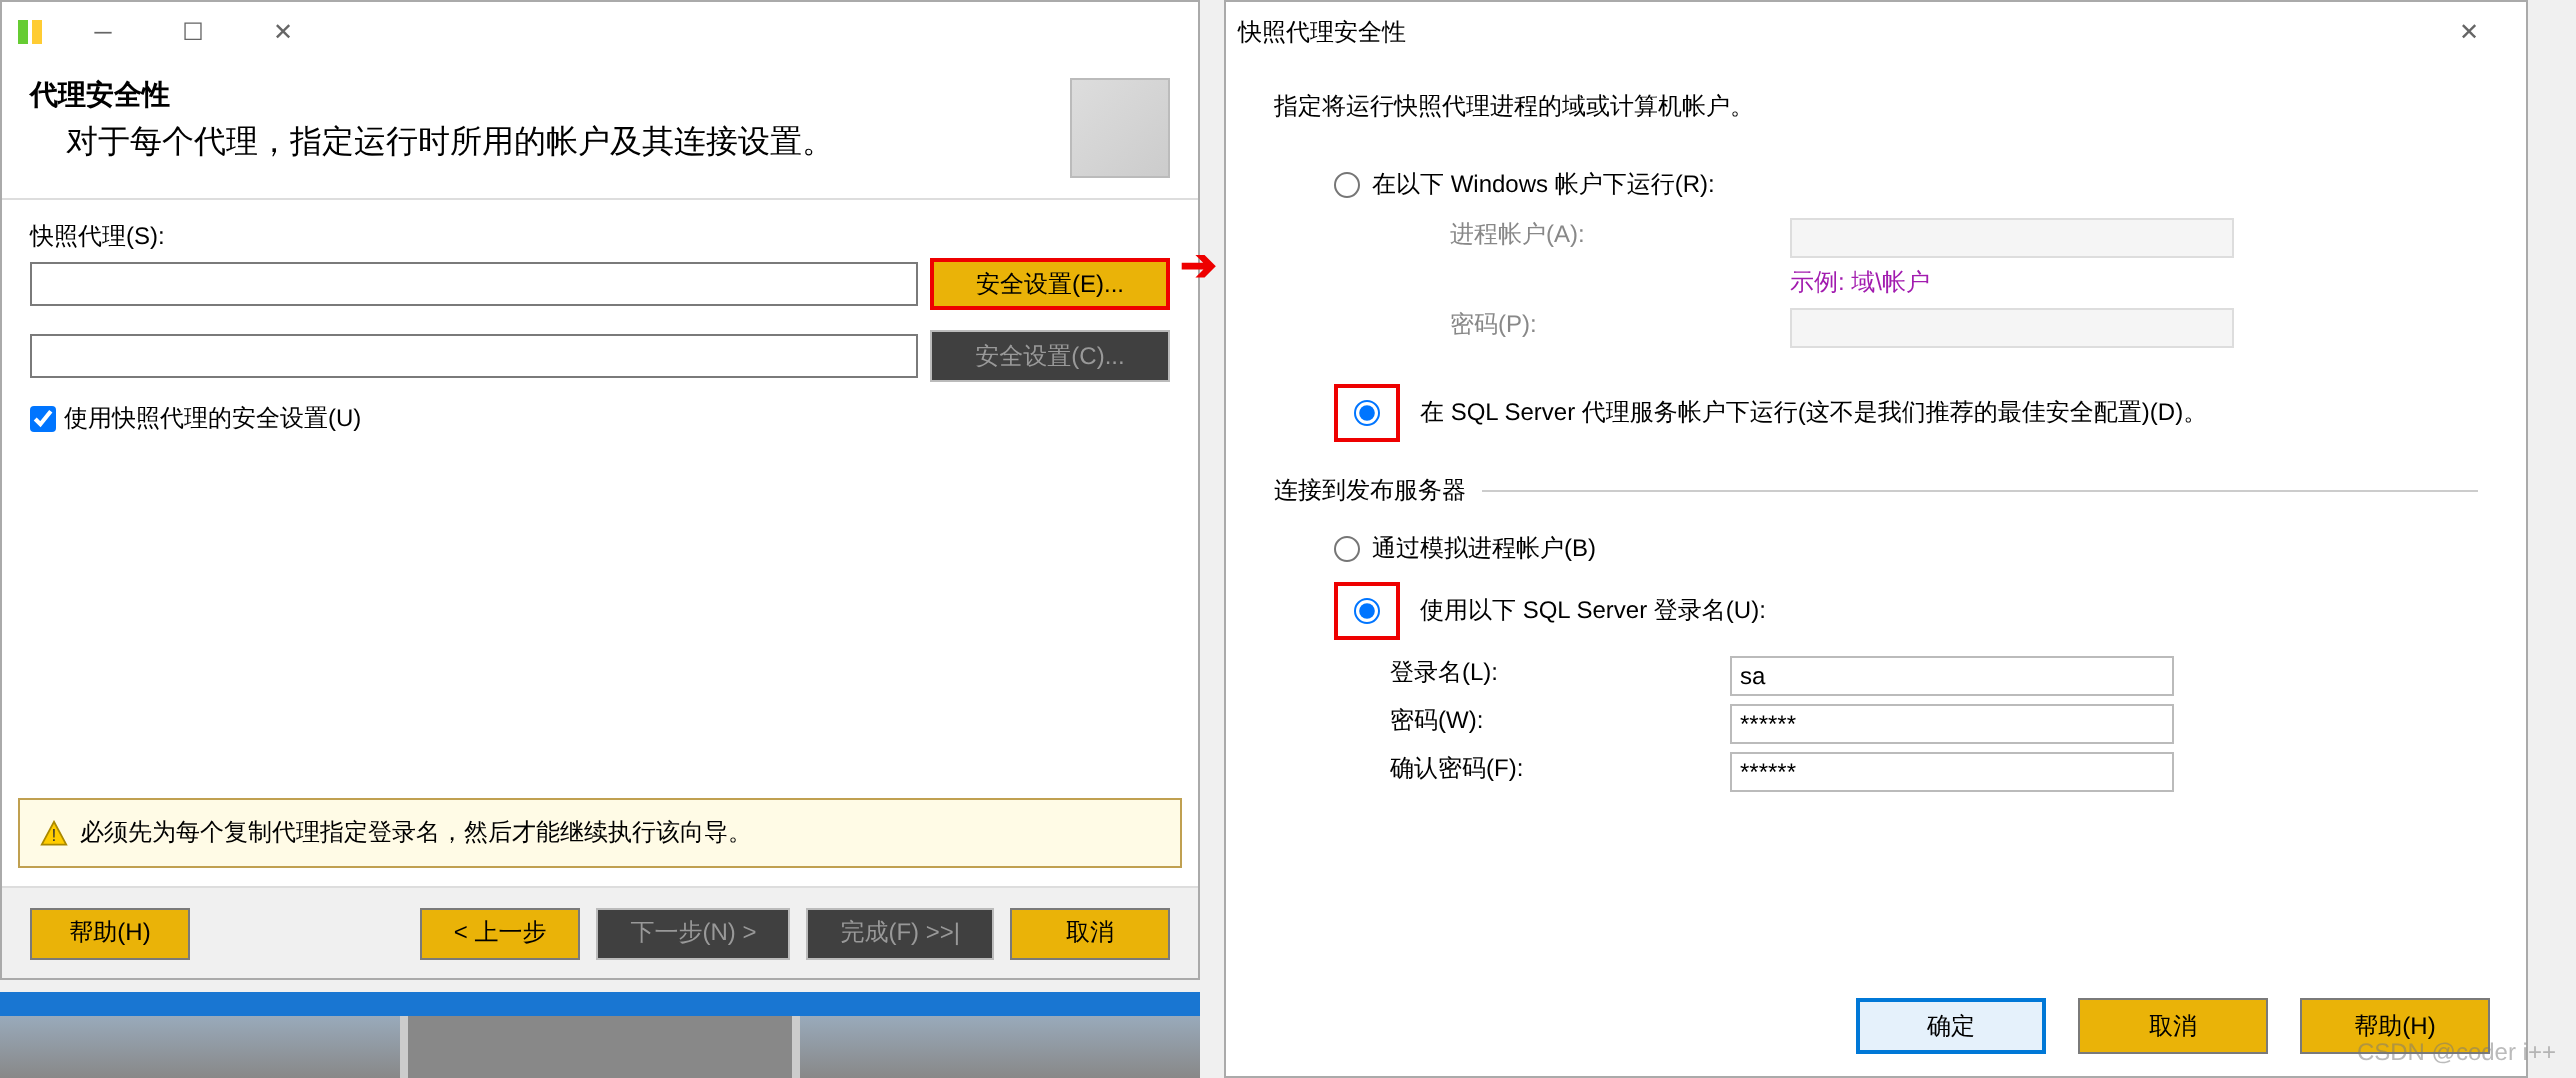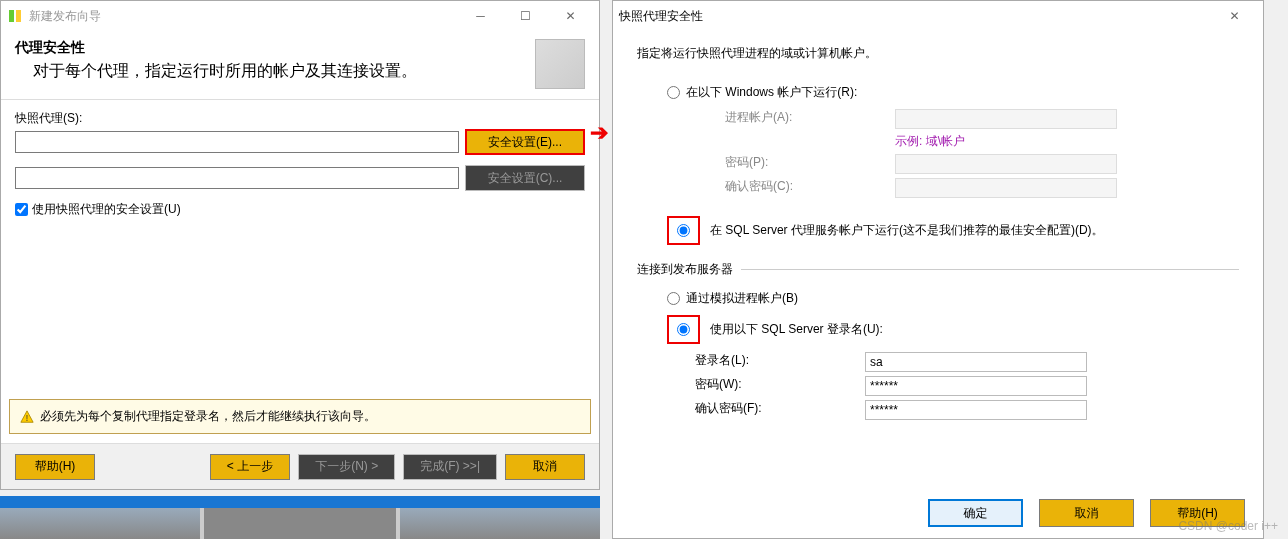--- a/index.html
+++ b/index.html
@@ -80,7 +80,6 @@
         <rect x="2" y="2" width="5" height="12" fill="#6c3"></rect>
         <rect x="9" y="2" width="5" height="12" fill="#fc3"></rect>
       </svg>
-    <div class="titlebar-title">新建发布向导</div>
     <div class="titlebar-btns">
       <div class="titlebar-btn">─</div>
       <div class="titlebar-btn">☐</div>

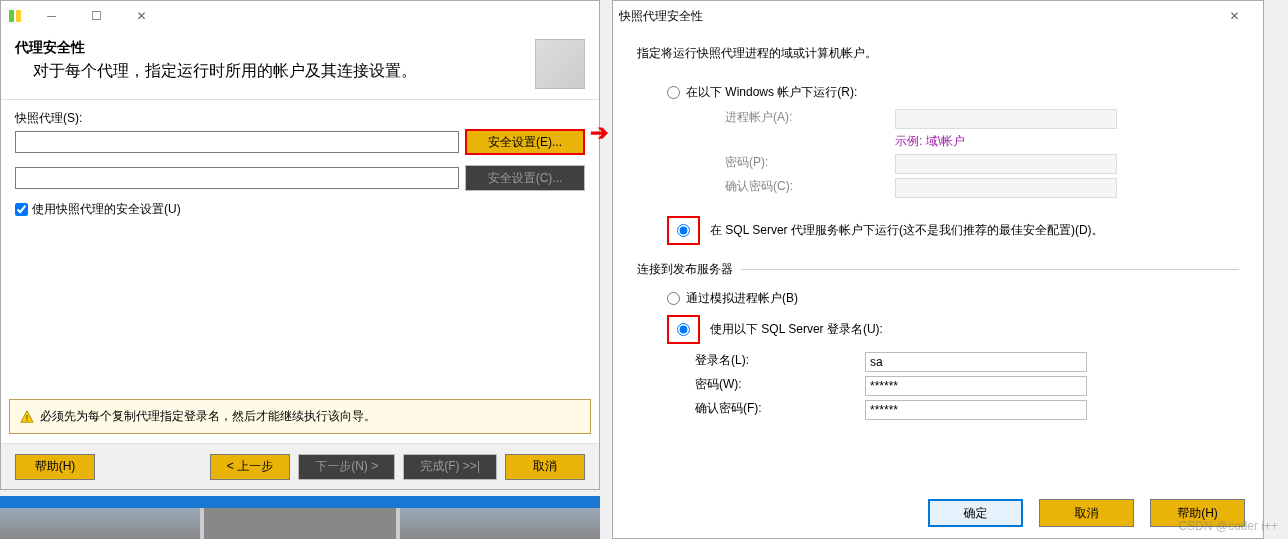--- a/index.html
+++ b/index.html
@@ -167,10 +167,6 @@
         </div>
         <div class="form-row">
           <span class="form-label">密码(P):</span>
-          <input type="password" class="form-input disabled" disabled="" style="">
-        </div>
-        <div class="form-row">
-          <span class="form-label">确认密码(C):</span>
           <input type="password" class="form-input disabled" disabled="" style="">
         </div>
       </div>

